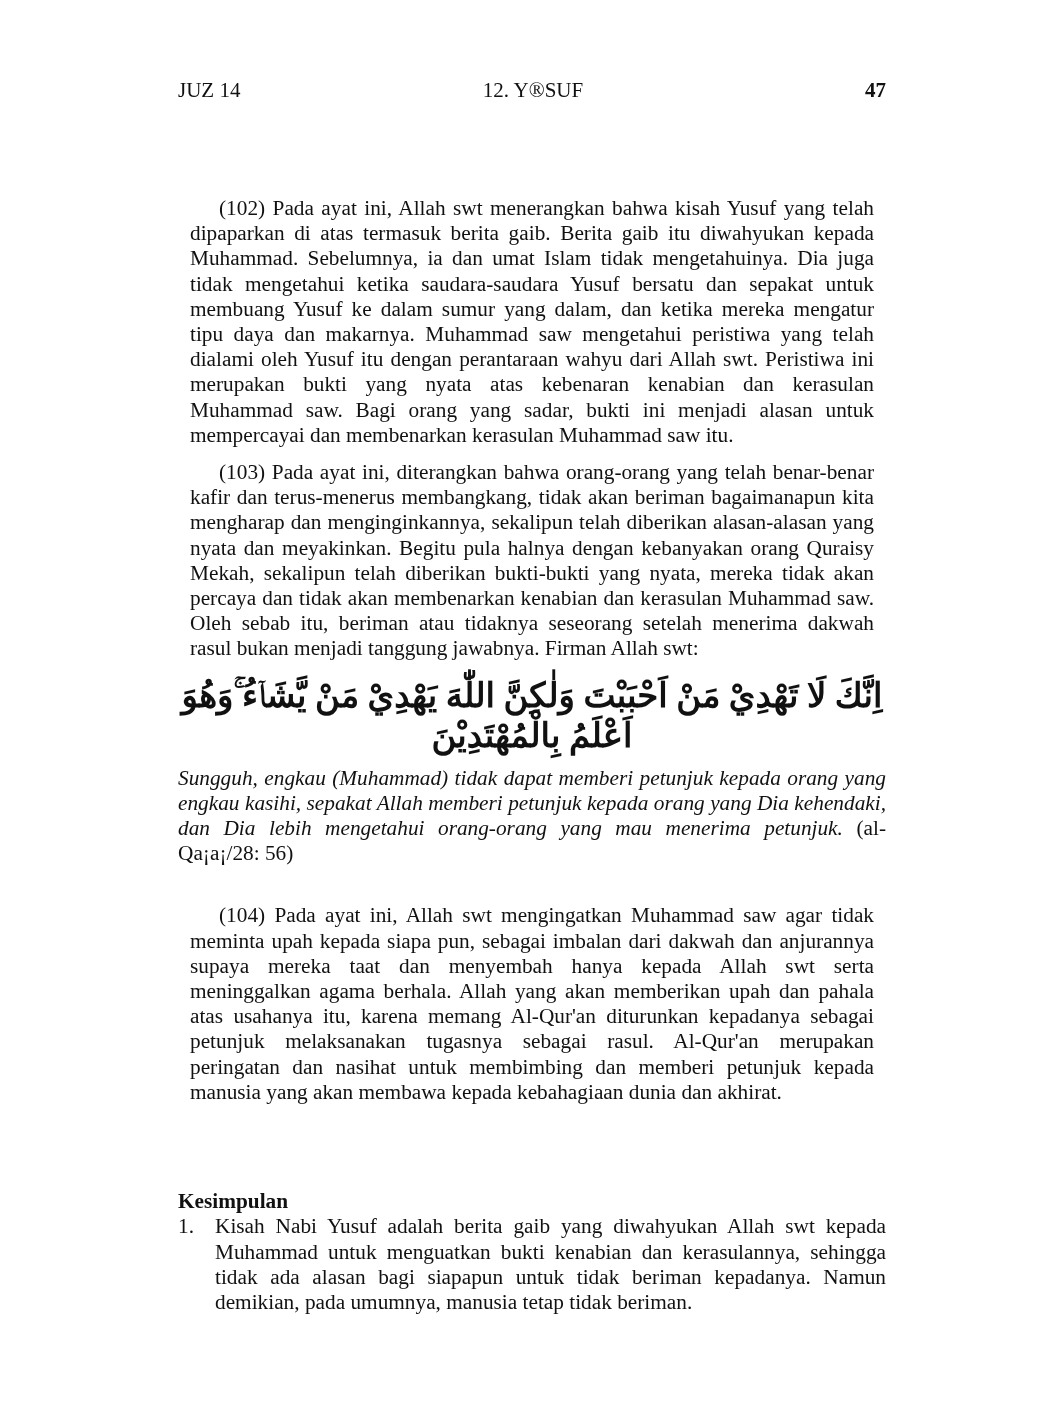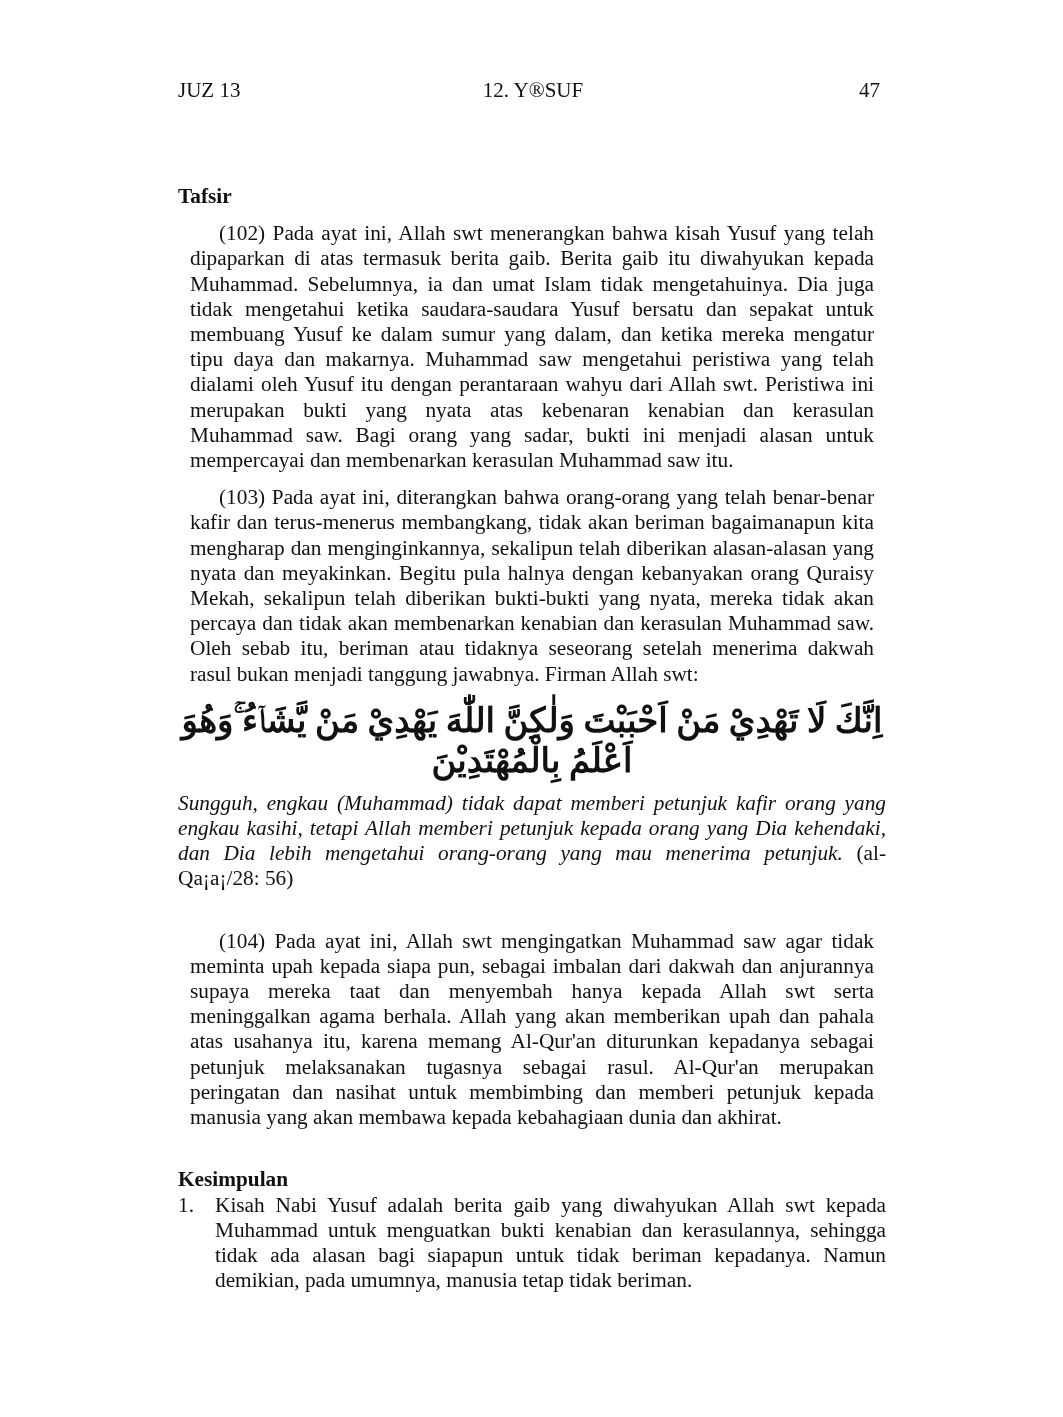--- a/index.html
+++ b/index.html
@@ -82,7 +82,7 @@
 <body>
 
 <div class="header">
-  <span class="left">JUZ 13</span>
+  <span class="left">JUZ 14</span>
   <span class="center">12. Y®SUF</span>
   <span class="right">47</span>
 </div>

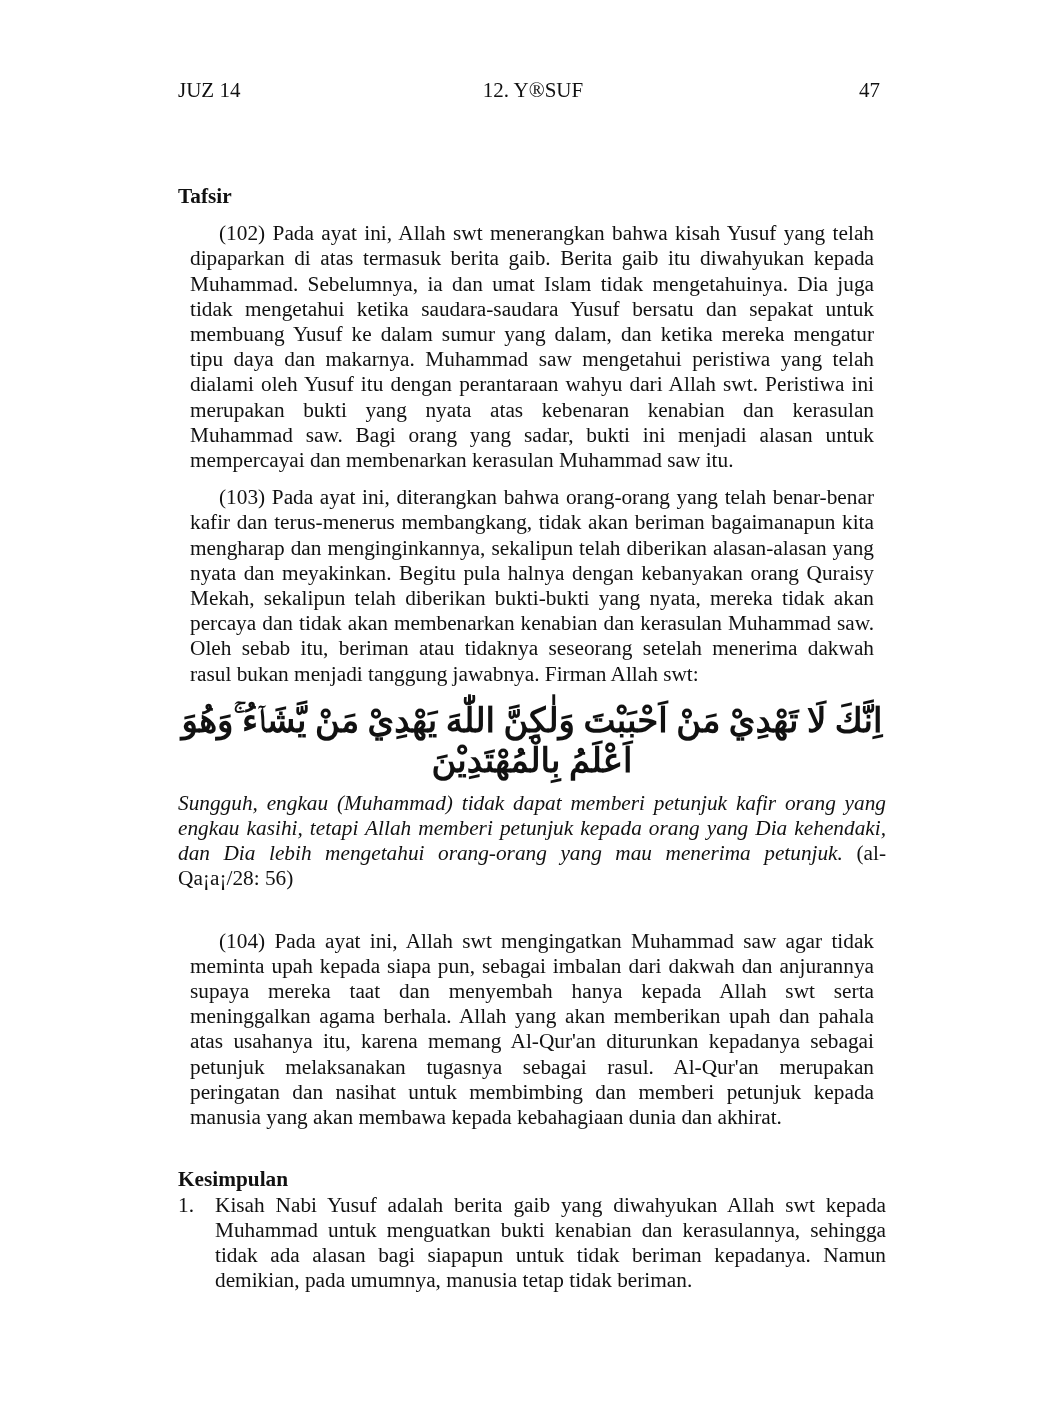--- a/index.html
+++ b/index.html
@@ -26,7 +26,7 @@
     }
     .header .left { position: absolute; left: 0; top: 0; }
     .header .center { position: absolute; left: 2px; right: 0; text-align: center; top: 0; }
-    .header .right { position: absolute; right: 6px; top: 0; }
+    .header .right { position: absolute; right: 0; top: 0; font-weight: bold; }
 
     .content {
       position: absolute;

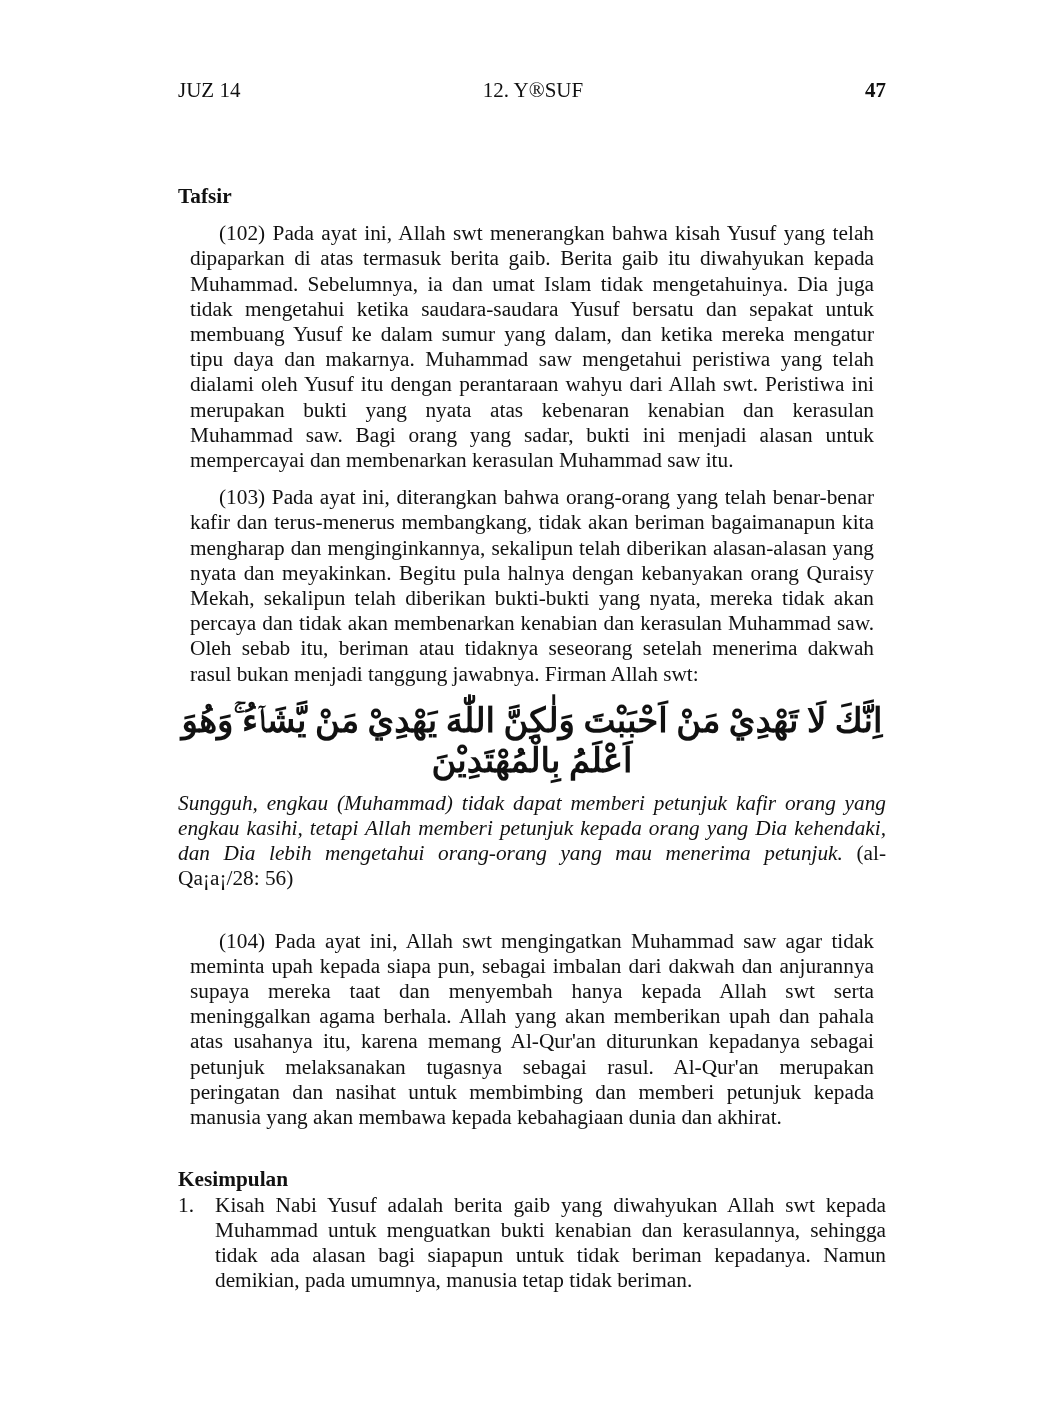--- a/index.html
+++ b/index.html
@@ -88,7 +88,6 @@
 </div>
 
 <div class="content">
-  <h2 class="heading" style="font-size:21.3px;">Tafsir</h2>
 
   <p class="para">(102) Pada ayat ini, Allah swt menerangkan bahwa kisah Yusuf yang telah dipaparkan di atas termasuk berita gaib. Berita gaib itu diwahyukan kepada Muhammad. Sebelumnya, ia dan umat Islam tidak mengetahuinya. Dia juga tidak mengetahui ketika saudara-saudara Yusuf bersatu dan sepakat untuk membuang Yusuf ke dalam sumur yang dalam, dan ketika mereka mengatur tipu daya dan makarnya. Muhammad saw mengetahui peristiwa yang telah dialami oleh Yusuf itu dengan perantaraan wahyu dari Allah swt. Peristiwa ini merupakan bukti yang nyata atas kebenaran kenabian dan kerasulan Muhammad saw. Bagi orang yang sadar, bukti ini menjadi alasan untuk mempercayai dan membenarkan kerasulan Muhammad saw itu.</p>
   <p class="para">(103) Pada ayat ini, diterangkan bahwa orang-orang yang telah benar-benar kafir dan terus-menerus membangkang, tidak akan beriman bagaimanapun kita mengharap dan menginginkannya, sekalipun telah diberikan alasan-alasan yang nyata dan meyakinkan. Begitu pula halnya dengan kebanyakan orang Quraisy Mekah, sekalipun telah diberikan bukti-bukti yang nyata, mereka tidak akan percaya dan tidak akan membenarkan kenabian dan kerasulan Muhammad saw. Oleh sebab itu, beriman atau tidaknya seseorang setelah menerima dakwah rasul bukan menjadi tanggung jawabnya. Firman Allah swt:</p>

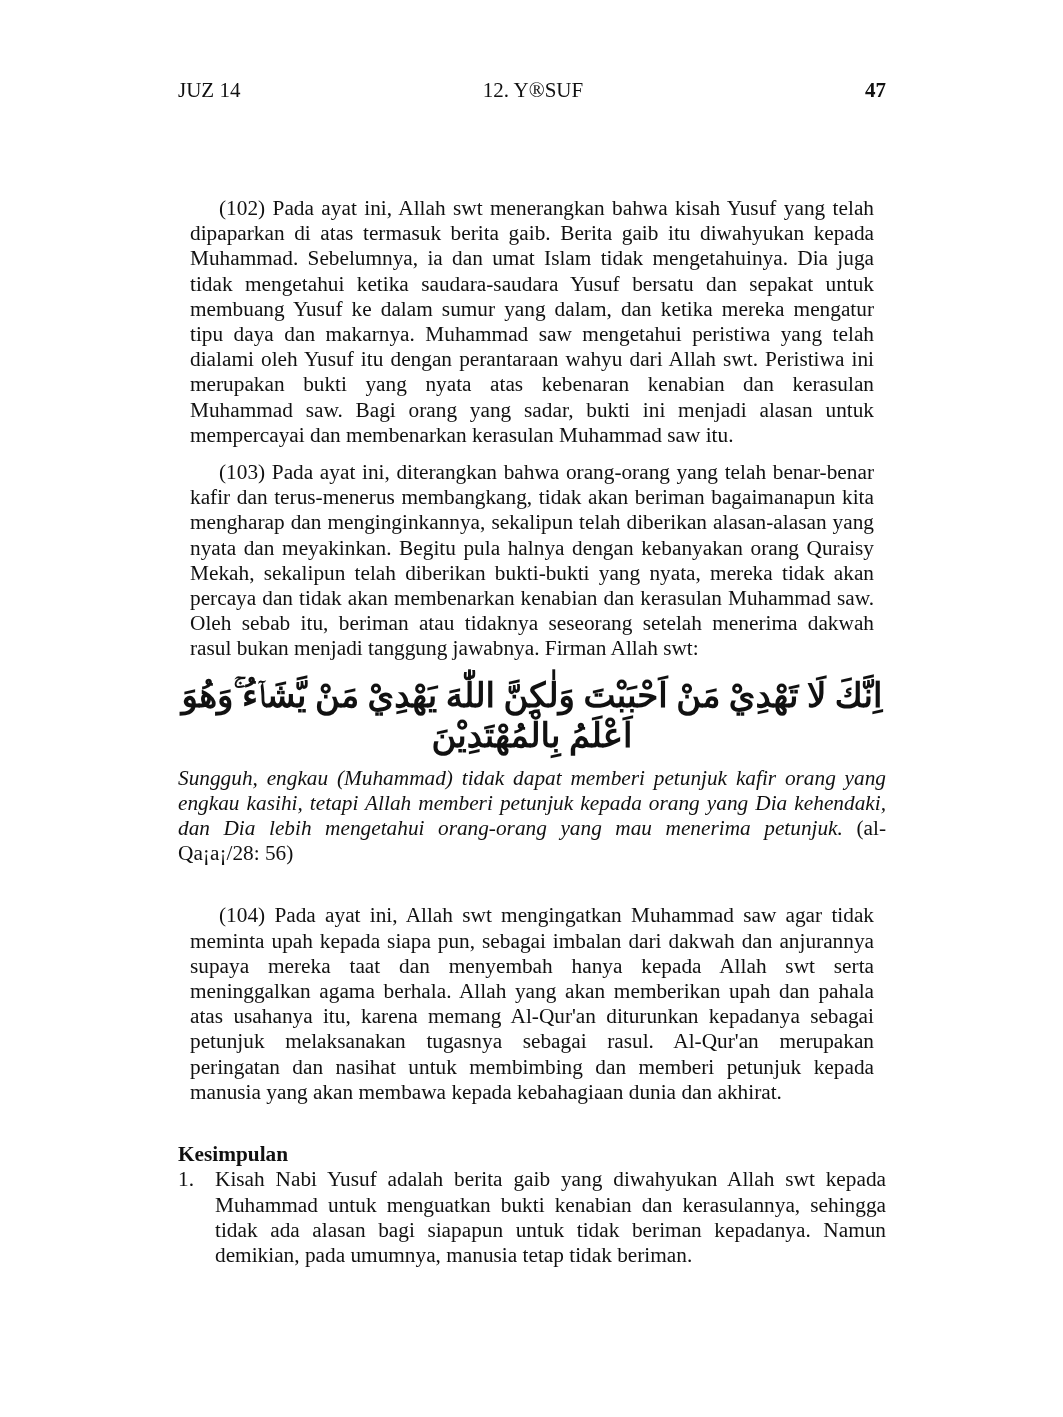--- a/index.html
+++ b/index.html
@@ -95,7 +95,7 @@
   <div class="arabic">اِنَّكَ لَا تَهْدِيْ مَنْ اَحْبَبْتَ وَلٰكِنَّ اللّٰهَ يَهْدِيْ مَنْ يَّشَاۤءُ ۚوَهُوَ اَعْلَمُ بِالْمُهْتَدِيْنَ</div>
 
   <p class="translation">
-    <span class="italic">Sungguh, engkau (Muhammad) tidak dapat memberi petunjuk kafir orang yang engkau kasihi, tetapi Allah memberi petunjuk kepada orang yang Dia kehendaki, dan Dia lebih mengetahui orang-orang yang mau menerima petunjuk.</span><span> (al-Qa¡a¡/28: 56)</span>
+    <span class="italic">Sungguh, engkau (Muhammad) tidak dapat memberi petunjuk kepada orang yang engkau kasihi, sepakat Allah memberi petunjuk kepada orang yang Dia kehendaki, dan Dia lebih mengetahui orang-orang yang mau menerima petunjuk.</span><span> (al-Qa¡a¡/28: 56)</span>
   </p>
 
   <div class="gap"></div>

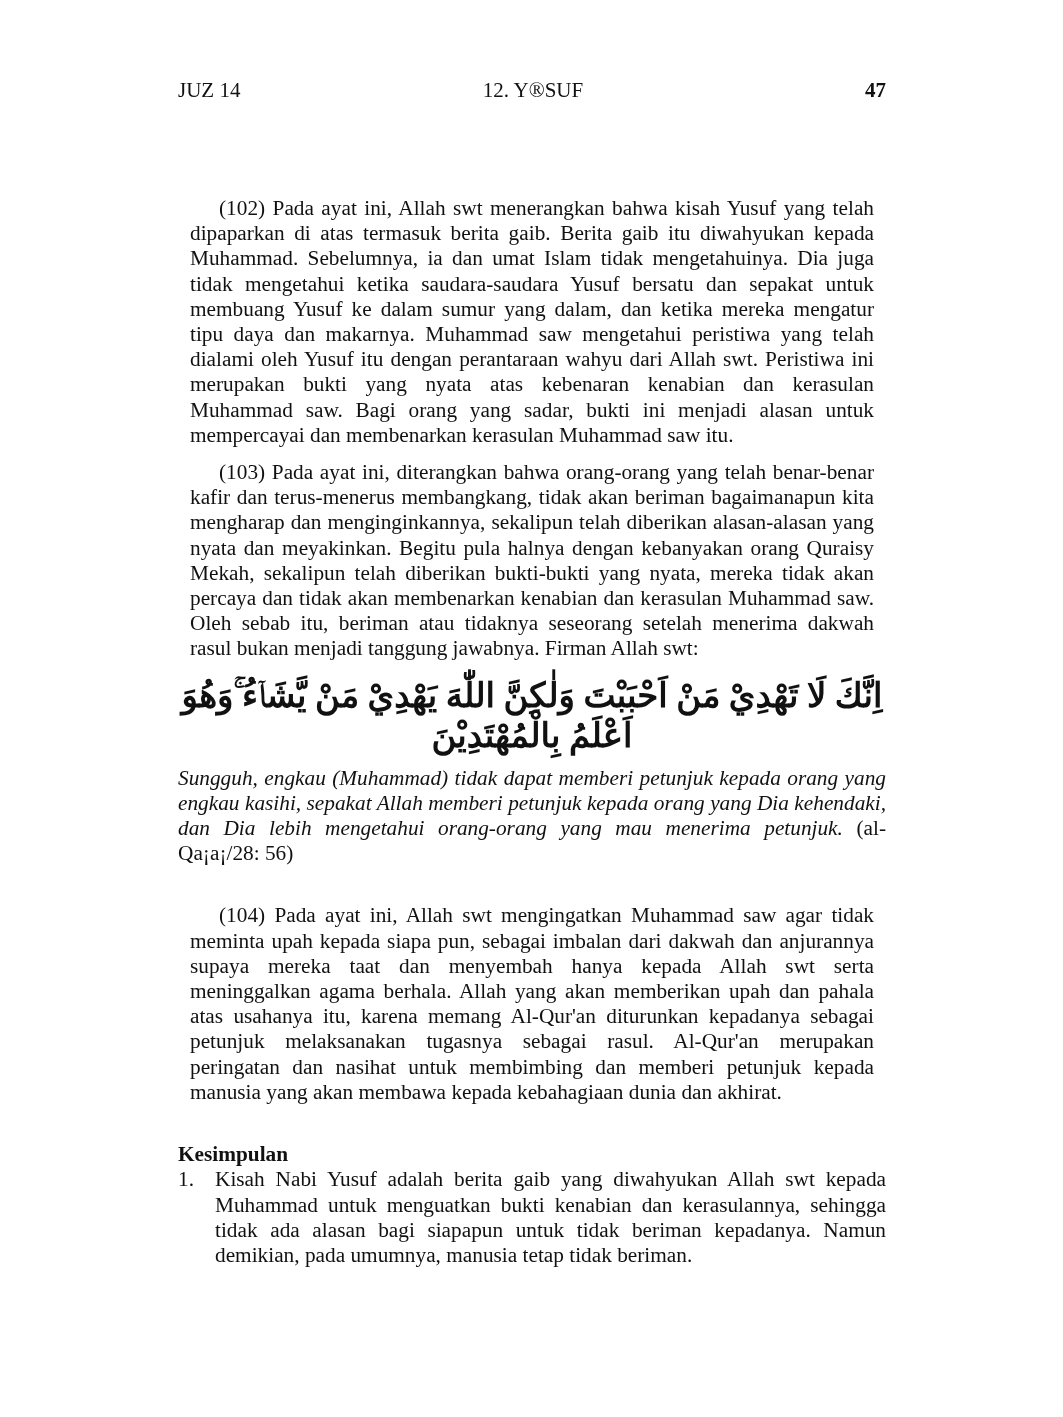--- a/index.html
+++ b/index.html
@@ -104,7 +104,7 @@
 
   <div class="gap-small"></div>
 
-  <h2 class="heading" style="font-size:21.3px;">Kesimpulan</h2>
+  <h2 class="heading" style="font-size:21.3px;margin-top:47px;">Kesimpulan</h2>
 
   <ul class="list">
     <li class="list-item">

